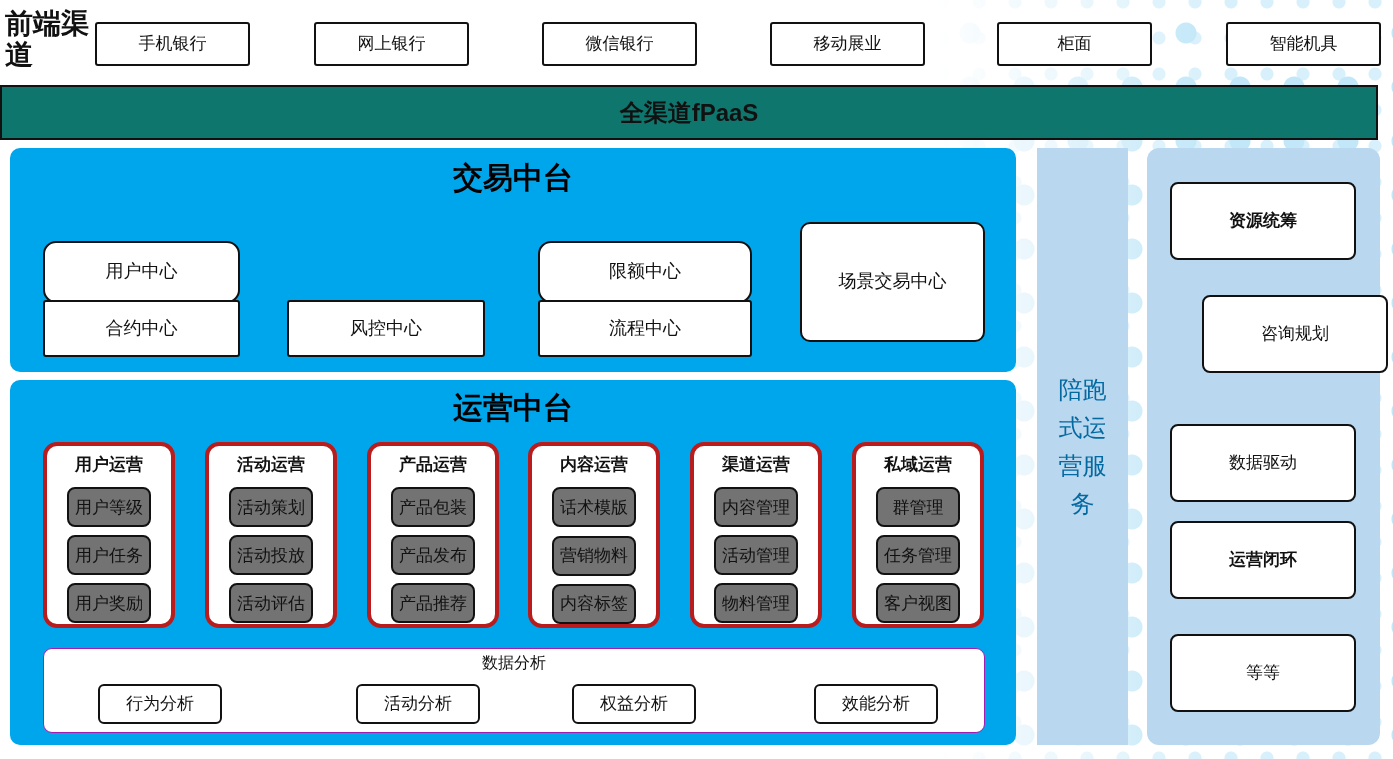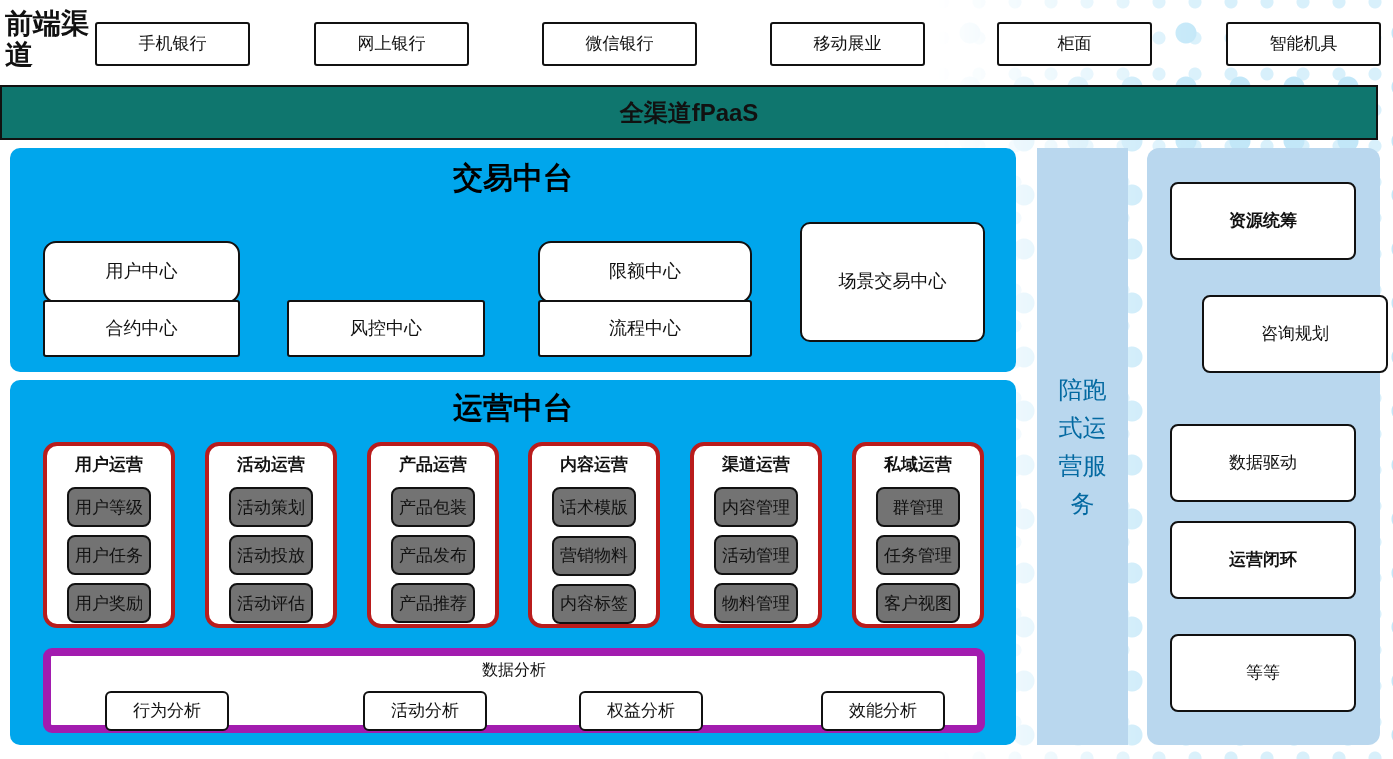--- a/index.html
+++ b/index.html
@@ -76,7 +76,7 @@
 
   .datastrip {
     position:absolute; left:33px; top:268px; width:942px; height:85px;
-    background:#fff; border:8px solid #a21caf; border-radius:9px;
+    background:#fff; border:1px solid #a21caf; border-radius:9px;
   }
   .datastrip .dt { position:absolute; left:0; top:4px; width:100%; text-align:center; font-size:16px; font-weight:500; }
   .datastrip .db { top:35px; width:124px; height:40px; border-radius:6px; }

